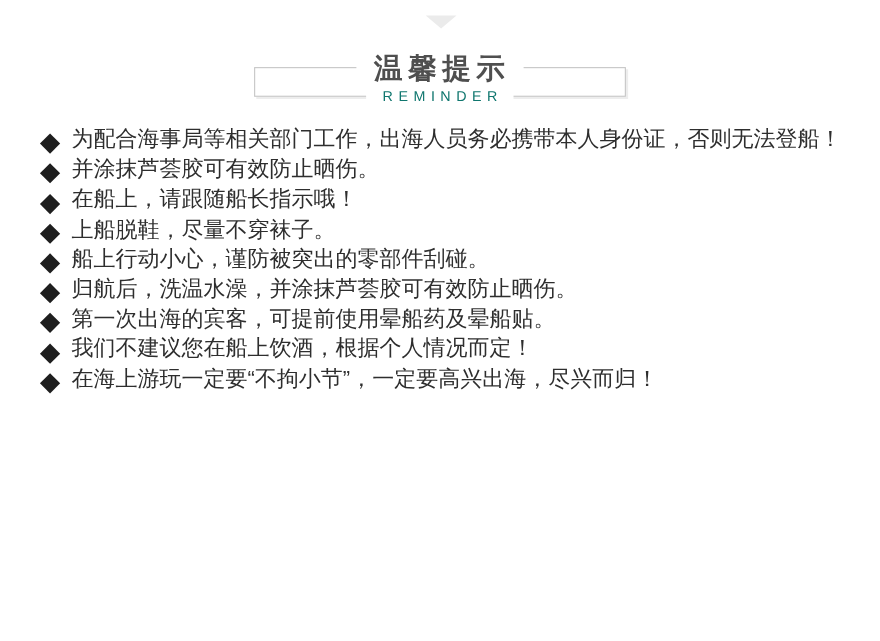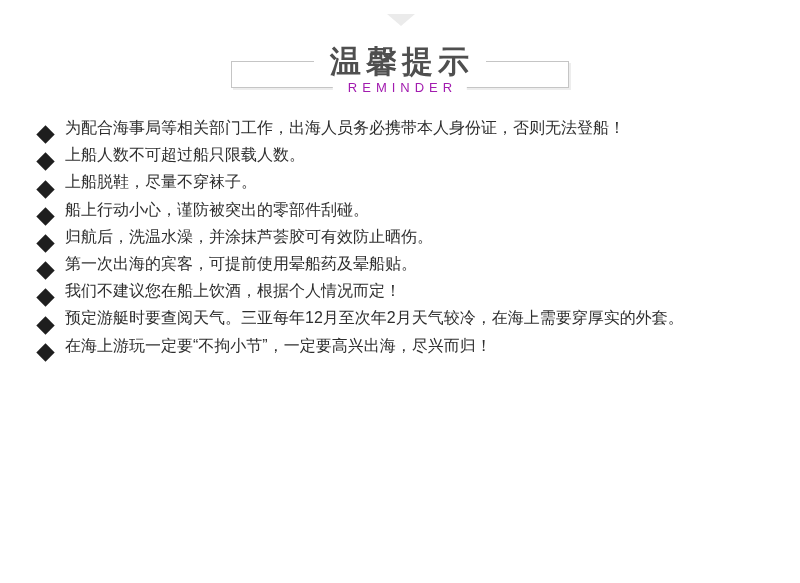--- a/index.html
+++ b/index.html
@@ -47,7 +47,7 @@
     margin: 0;
     background: #ffffff;
     padding: 0 12px 0 16px;
-    font-size: 31px;
+    font-size: 26px;
     line-height: 32px;
     font-weight: bold;
     letter-spacing: 5px;

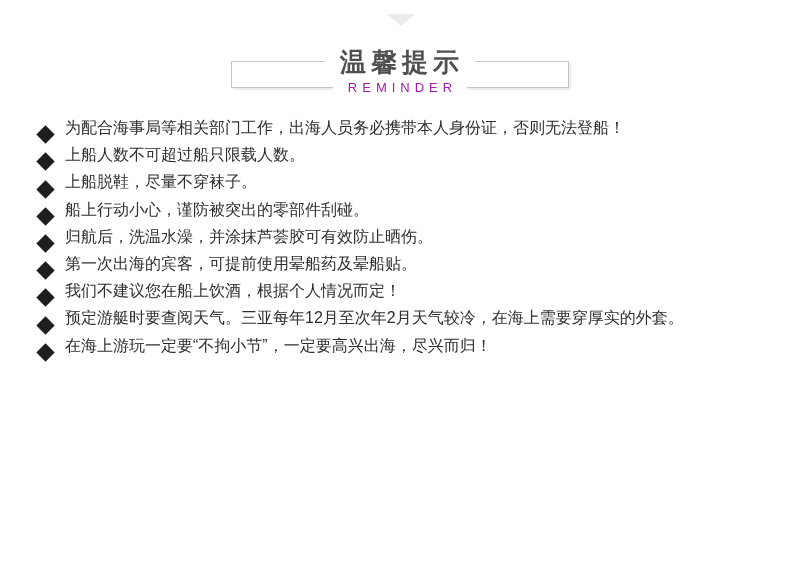--- a/index.html
+++ b/index.html
@@ -64,7 +64,7 @@
     font-size: 13px;
     line-height: 15px;
     letter-spacing: 5px;
-    color: #a21caf;
+    color: #0f766e;
     white-space: nowrap;
   }
 

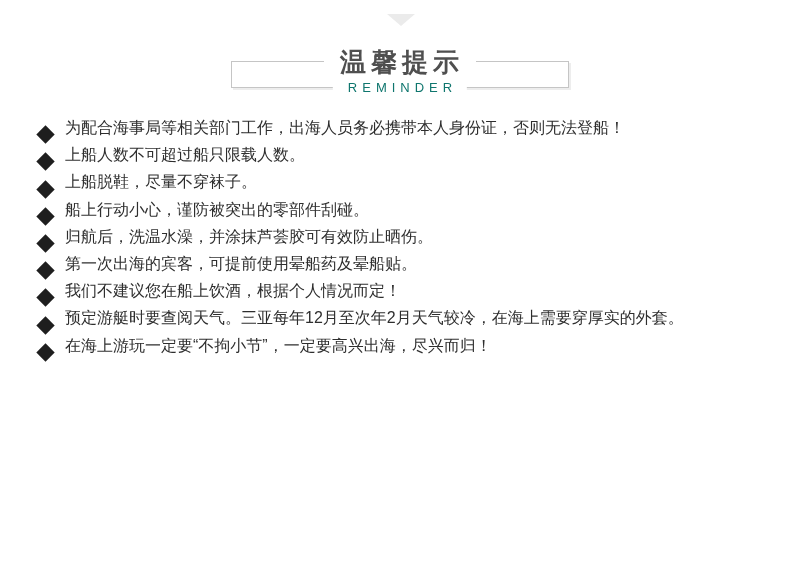--- a/index.html
+++ b/index.html
@@ -80,8 +80,8 @@
   }
   .item {
     display: flex;
-    align-items: flex-end;
-    font-size: 16px;
+    align-items: center;
+    font-size: 20px;
     line-height: 27.2px;
     color: #2e2e2e;
   }

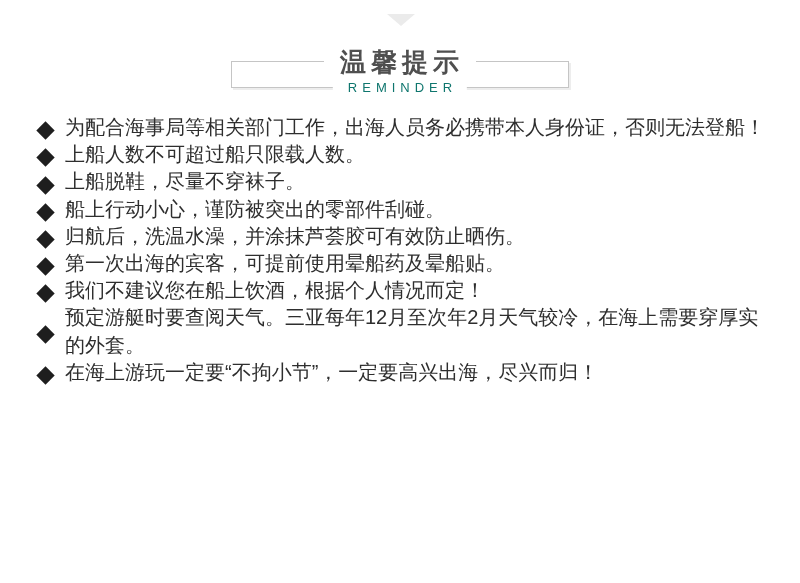--- a/index.html
+++ b/index.html
@@ -118,7 +118,7 @@
 
     <li class="item">
       <span class="bullet"></span>
-      <span class="item-text">上船人数不可超过船只限载人数。</span>
+      <span class="item-text">并涂抹芦荟胶可有效防止晒伤。</span>
     </li>
 
 

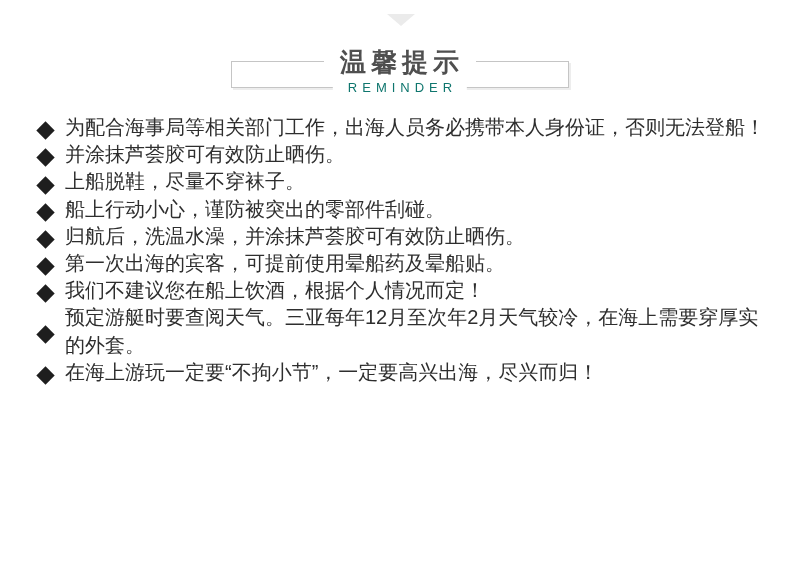--- a/index.html
+++ b/index.html
@@ -121,6 +121,10 @@
       <span class="item-text">并涂抹芦荟胶可有效防止晒伤。</span>
     </li>
 
+    <li class="item">
+      <span class="bullet"></span>
+      <span class="item-text">在船上，请跟随船长指示哦！</span>
+    </li>
 
     <li class="item">
       <span class="bullet"></span>

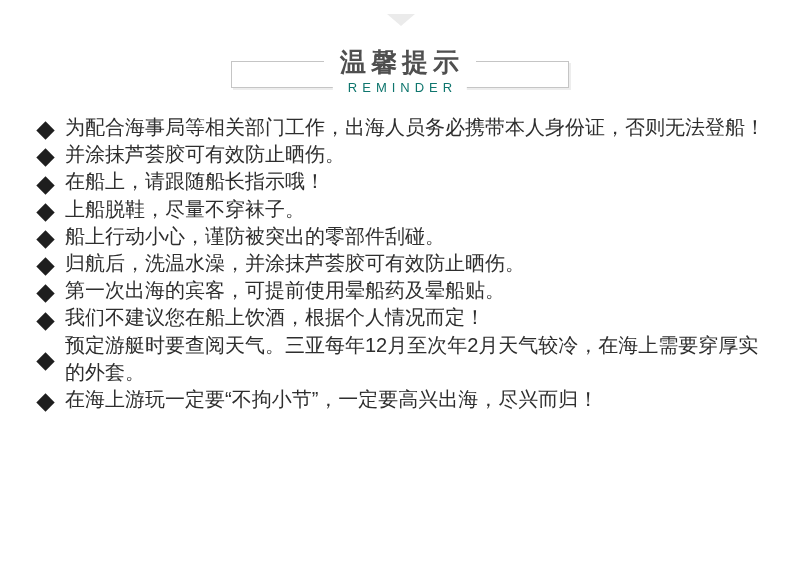--- a/index.html
+++ b/index.html
@@ -154,10 +154,6 @@
     </li>
 
 
-    <li class="item">
-      <span class="bullet"></span>
-      <span class="item-text">预定游艇时要查阅天气。三亚每年12月至次年2月天气较冷，在海上需要穿厚实的外套。</span>
-    </li>
 
     <li class="item">
       <span class="bullet"></span>

